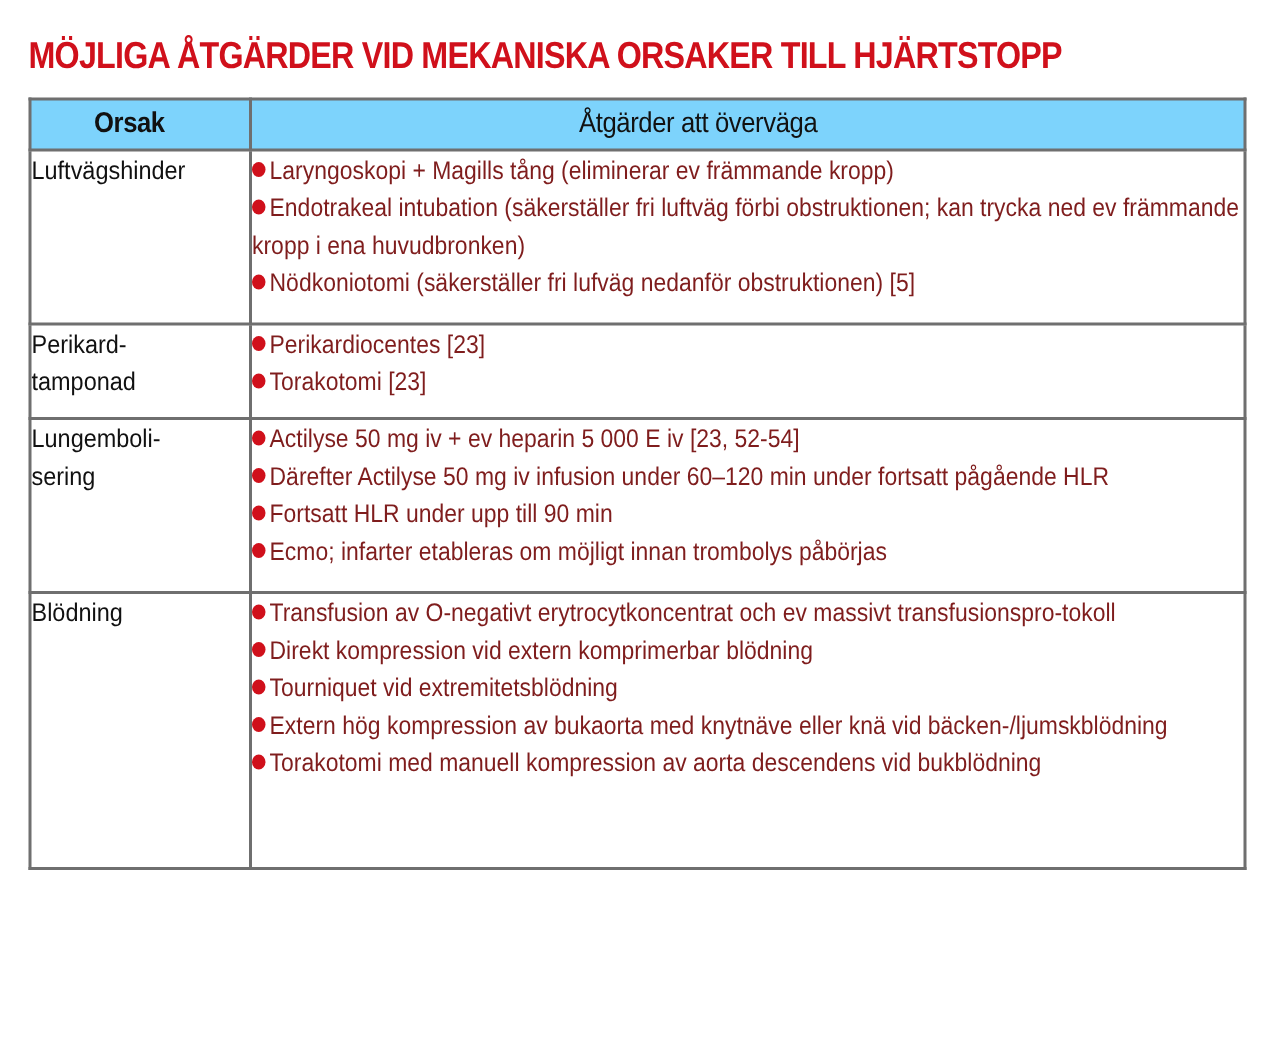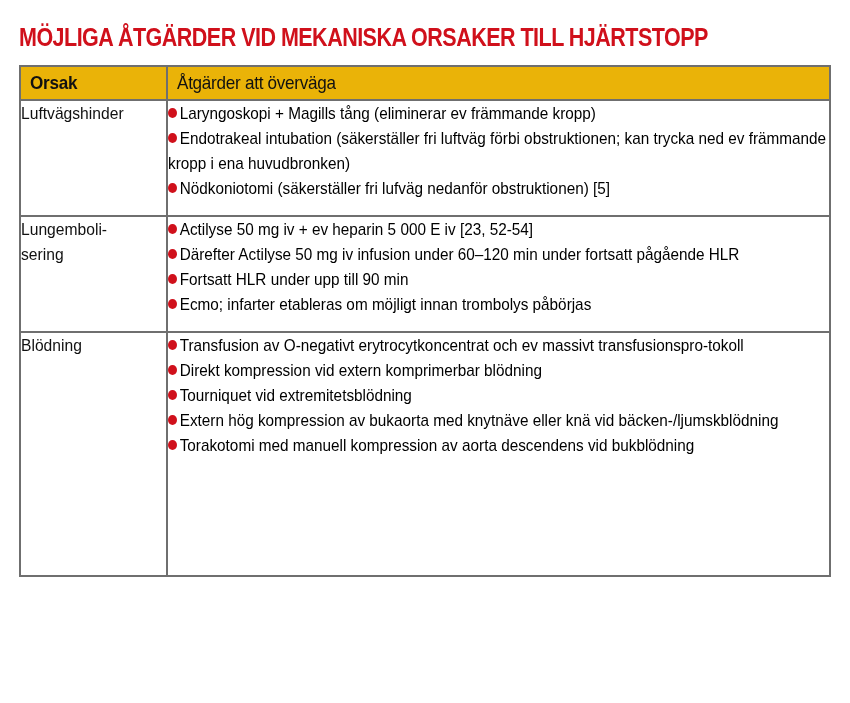--- a/index.html
+++ b/index.html
@@ -12,7 +12,7 @@
   table.fact { position: absolute; left: 19px; top: 65px; width: 812px;
                border-collapse: collapse; table-layout: fixed; }
   table.fact td, table.fact th { border: 2px solid #6f6f6f; vertical-align: top; padding: 0; }
-  table.fact thead th { background: #eab308; height: 32px; text-align: left;
+  table.fact thead th { background: #7dd3fc; height: 32px; text-align: center;
                         font-weight: 400; font-size: 19px; letter-spacing: -0.3px; color: #111; }
   th .hc { display: block; padding: 5px 10px 0 10px; transform: scaleX(0.9); transform-origin: left center; white-space: nowrap; }
   th.col1 .hc { font-weight: 700; }

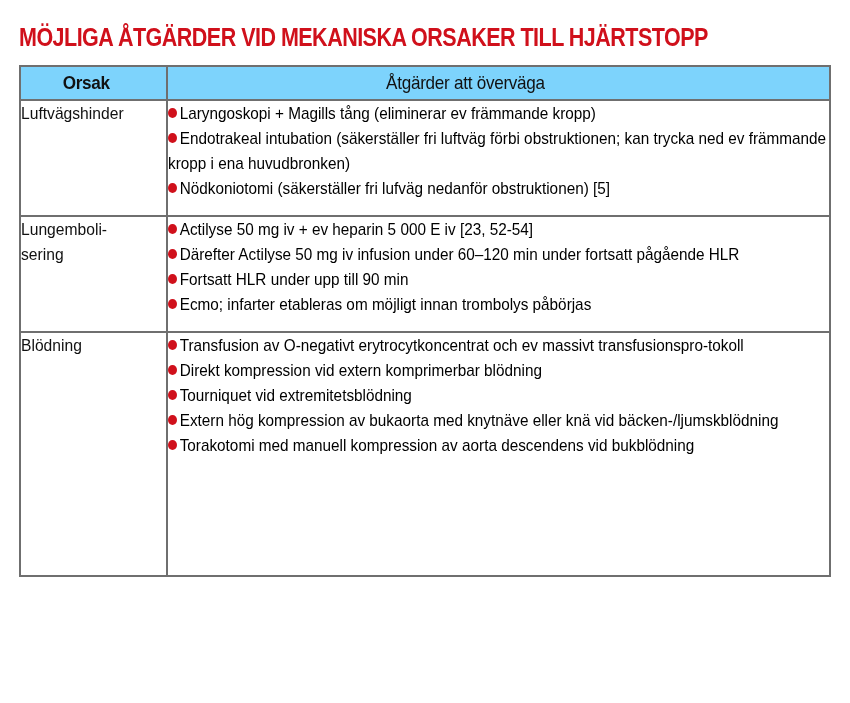--- a/index.html
+++ b/index.html
@@ -19,7 +19,7 @@
   col.c1 { width: 147px; }
   td.cause { padding: 8px 9px 0 11px; font-weight: 400; font-size: 17px; line-height: 25px; color: #111; }
   td.cause span { display: block; transform: scaleX(0.92); transform-origin: left top; white-space: pre-line; }
-  td.actions { padding: 7px 8px 8px 9px; font-size: 17px; line-height: 25px; color: #000000; }
+  td.actions { padding: 7px 8px 8px 9px; font-size: 17px; line-height: 25px; color: #7f1d1d; }
   .item { display: block; transform: scaleX(0.9); transform-origin: left top; width: 111%; }
   .bullet { display: inline-block; width: 10px; height: 10px; border-radius: 50%;
             background: #d0101b; margin-right: 3px; position: relative; top: -1px; }

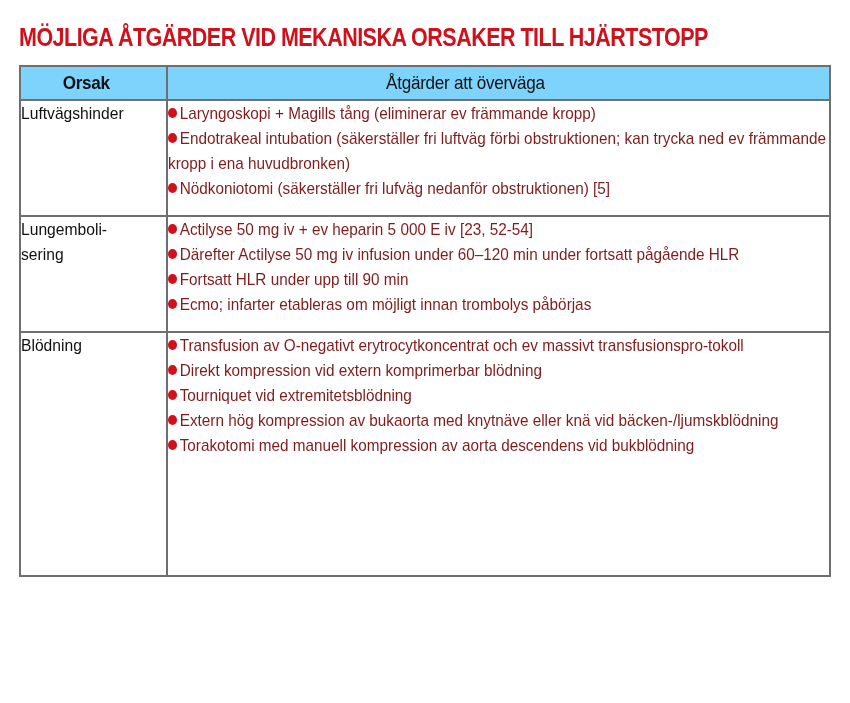--- a/index.html
+++ b/index.html
@@ -55,6 +55,16 @@
         <span class="item"><span class="bullet"></span><span>Nödkoniotomi (säkerställer fri lufväg nedanför obstruktionen) [5]</span></span>
       </td>
     </tr>
+    <tr style="height:63px">
+      <td class="cause">
+          <span>Perikard-
+tamponad</span>
+        </td>
+      <td class="actions">
+        <span class="item"><span class="bullet"></span><span>Perikardiocentes [23]</span></span>
+        <span class="item"><span class="bullet"></span><span>Torakotomi [23]</span></span>
+      </td>
+    </tr>
     <tr style="height:116px">
       <td class="cause">
           <span>Lungemboli-

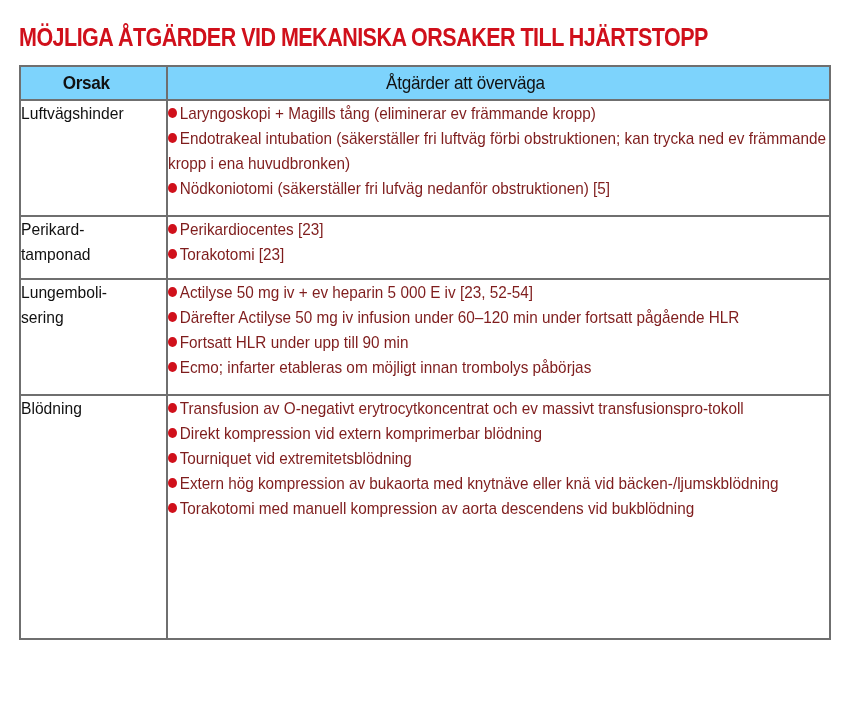--- a/index.html
+++ b/index.html
@@ -77,7 +77,7 @@
         <span class="item"><span class="bullet"></span><span>Ecmo; infarter etableras om möjligt innan trombolys påbörjas</span></span>
       </td>
     </tr>
-    <tr style="height:244px">
+    <tr style="height:184px">
       <td class="cause">
           <span>Blödning</span>
         </td>

